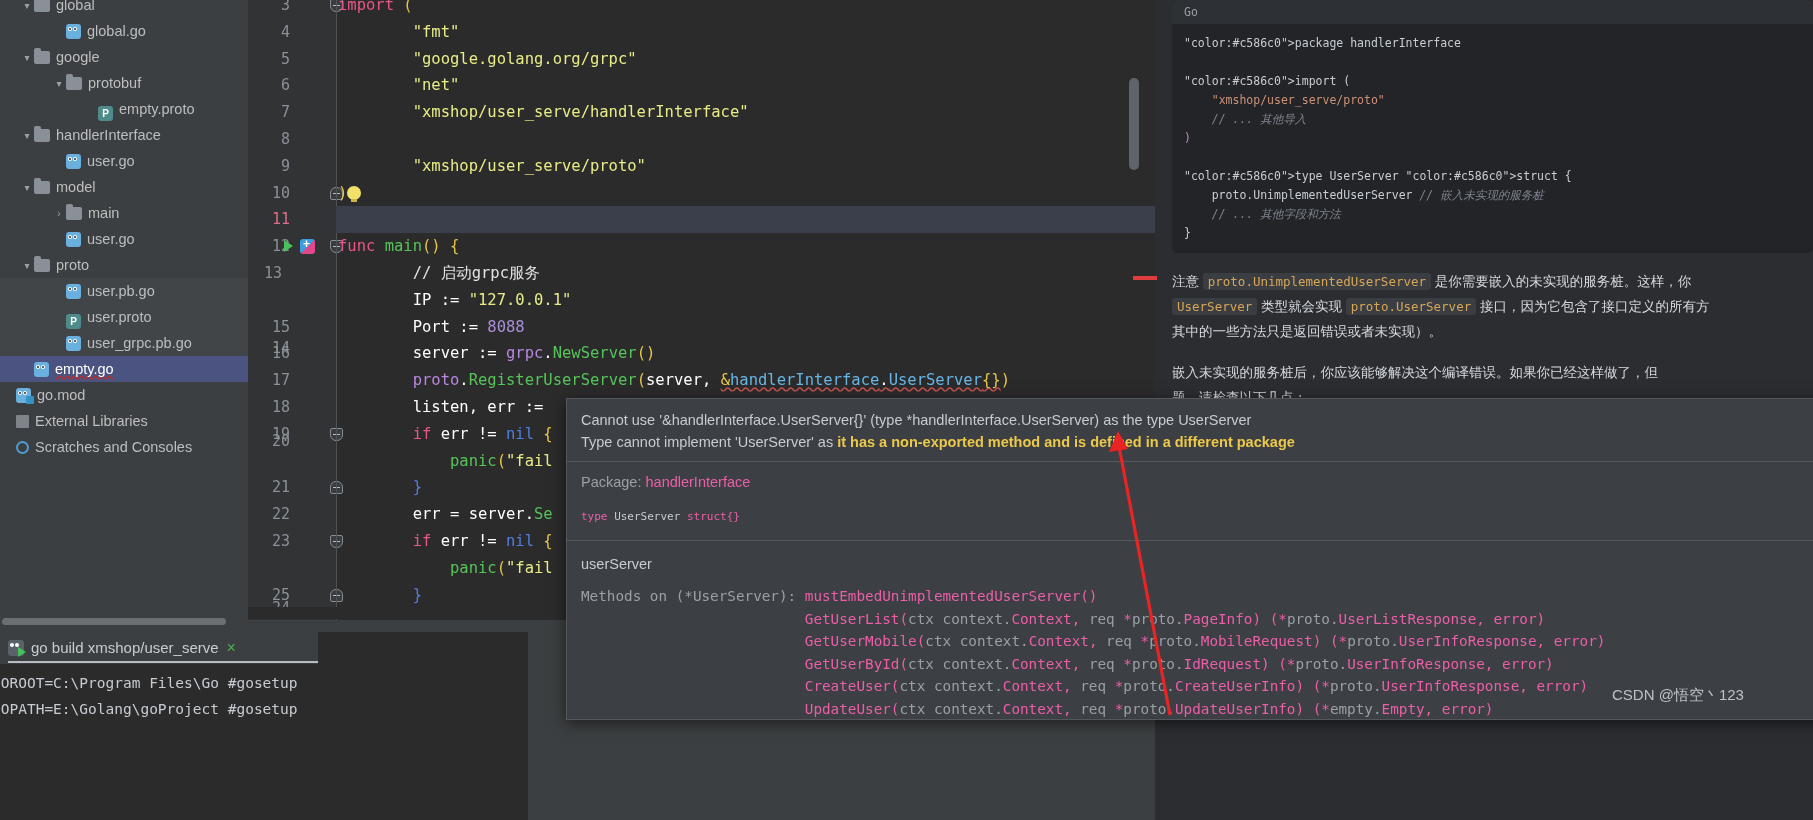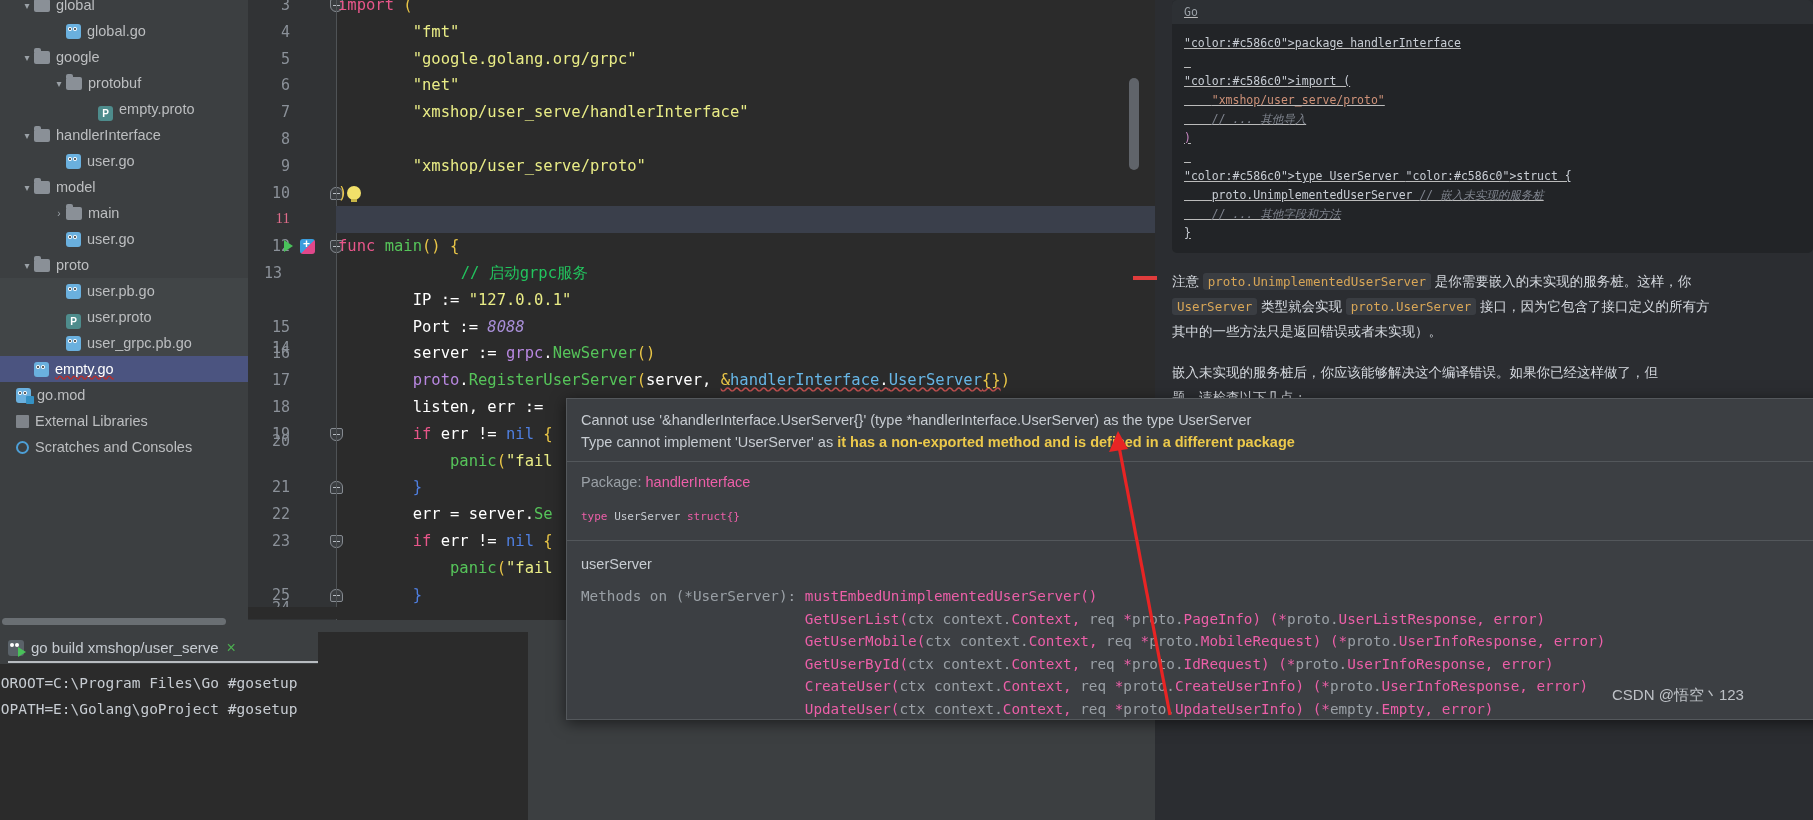--- a/index.html
+++ b/index.html
@@ -345,7 +345,7 @@
     </div>
 
   <div id="ai-panel">
-    <div id="ai-codeblock" style="height: 253px; text-decoration: underline;">
+    <div id="ai-codeblock" style="height: 253px;">
       <div class="cb-head">Go</div>
       <div class="cb-body" id="ai-code-body"><div><span style="&lt;span">"color:#c586c0"</span>&gt;package handlerInterface</div><div>&nbsp;</div><div><span style="&lt;span">"color:#c586c0"</span>&gt;import (</div><div>    <span style="color:#ce9178">"xmshop/user_serve/proto"</span></div><div>    <span style="color:#7f848e;font-style:italic">// ... 其他导入</span></div><div><span style="color:#c586c0">)</span></div><div>&nbsp;</div><div><span style="&lt;span">"color:#c586c0"</span>&gt;type UserServer <span style="&lt;span">"color:#c586c0"</span>&gt;struct {</div><div>    proto.UnimplementedUserServer <span style="color:#7f848e;font-style:italic">// 嵌入未实现的服务桩</span></div><div>    <span style="color:#7f848e;font-style:italic">// ... 其他字段和方法</span></div><div>}</div></div>
     </div>

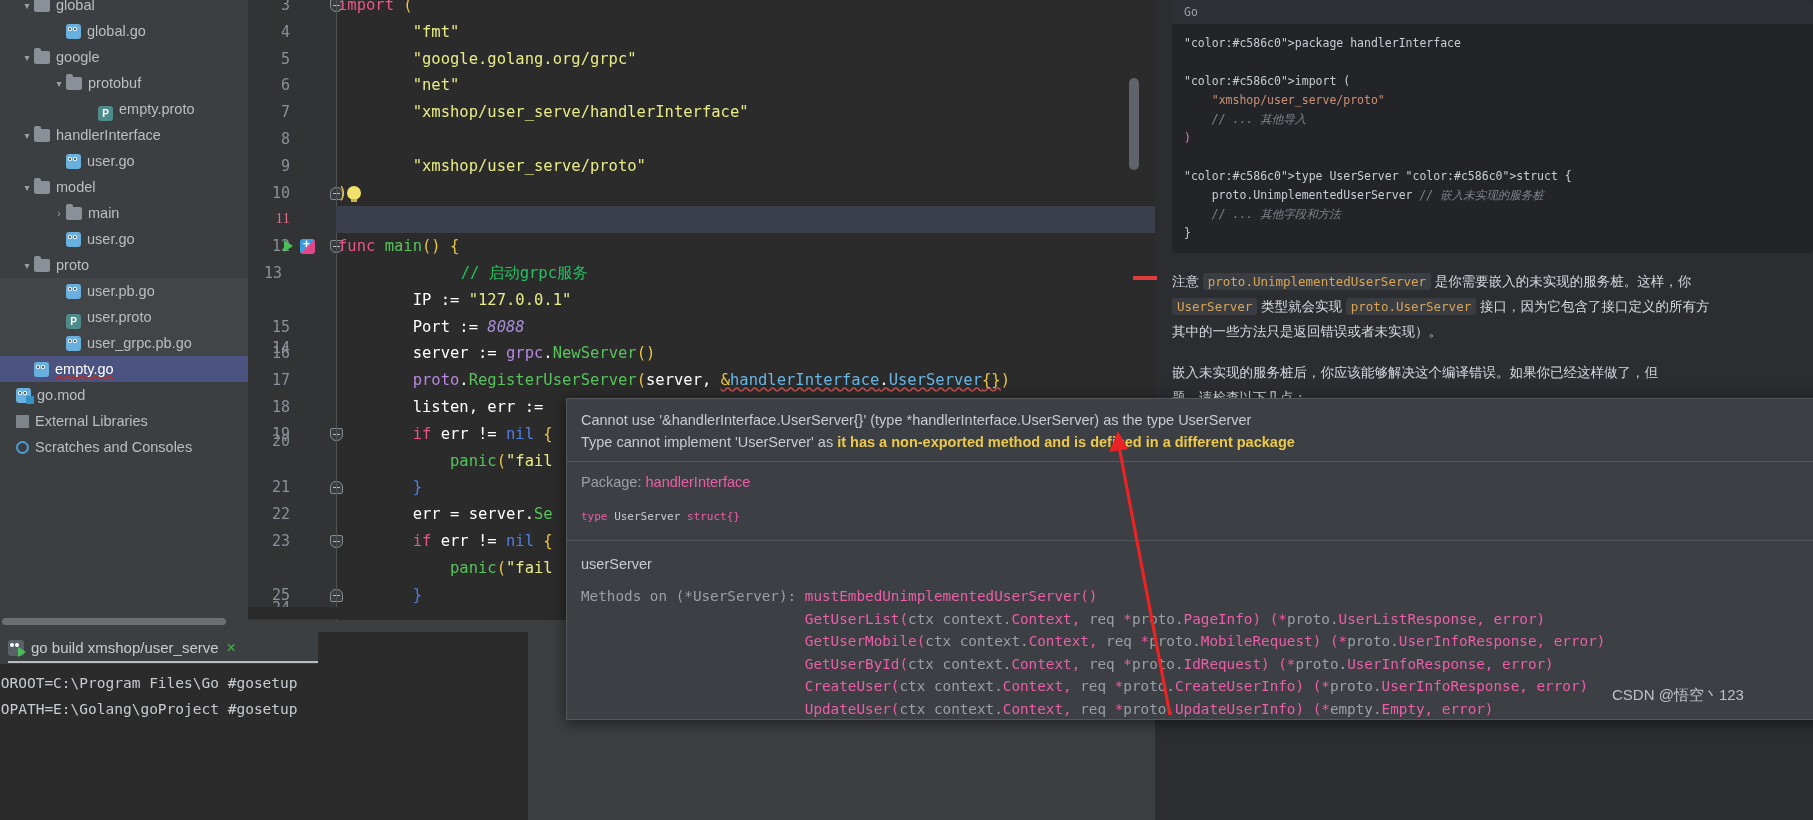--- a/index.html
+++ b/index.html
@@ -303,7 +303,7 @@
         <div class="fold end" style="top: 186.6px;">
           <i></i>
         </div>
-        <div class="gutter-num cur" style="top: 210.4px; font-family: Liberation Serif, serif;">11</div>
+        <div class="gutter-num cur" style="top: 210.4px;">11</div>
         <div class="gutter-num" style="top: 237.2px;">12</div>
         <div class="run-tri" style="top: 240.2px;"></div>
         <div class="run-hex" style="top: 239.2px;"></div>

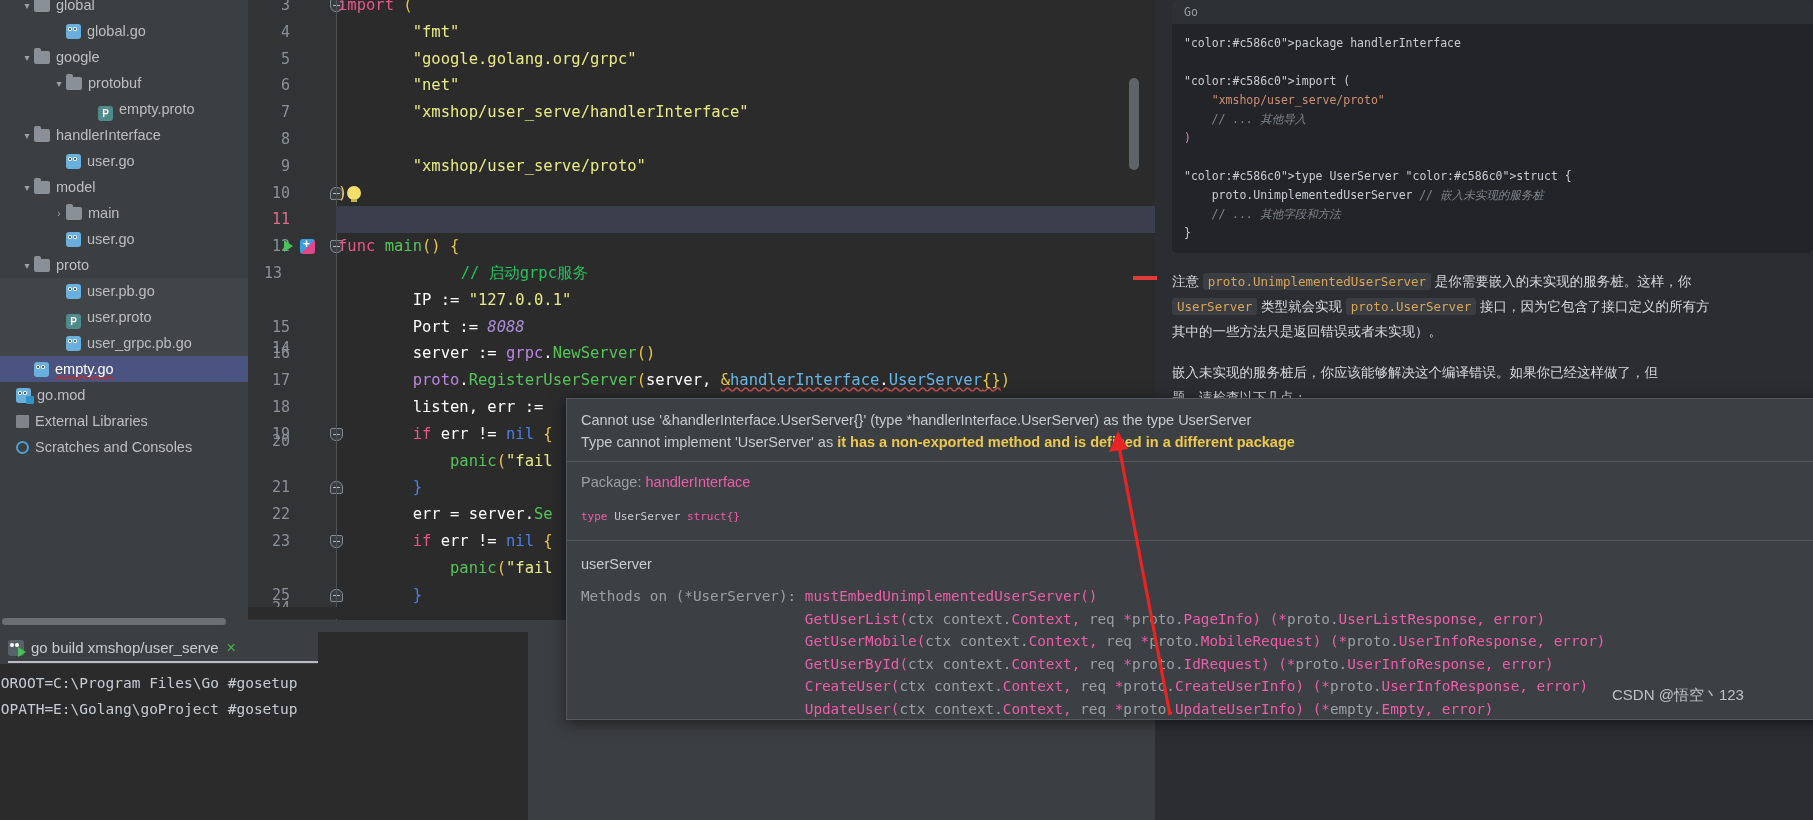--- a/index.html
+++ b/index.html
@@ -139,7 +139,7 @@
   .k-fn   { color:#56c45a; }
   .k-type { color:#67b6e6; }
   .k-pkg  { color:#b887e0; }
-  .k-cmt  { color:#22c55e;padding-left:48px; }
+  .k-cmt  { color:#e5e5e5; }
   .k-plain{ color:#ffffff; }
   .k-paren{ color:#e8c547; }
   .k-blue { color:#4f7fe0; }

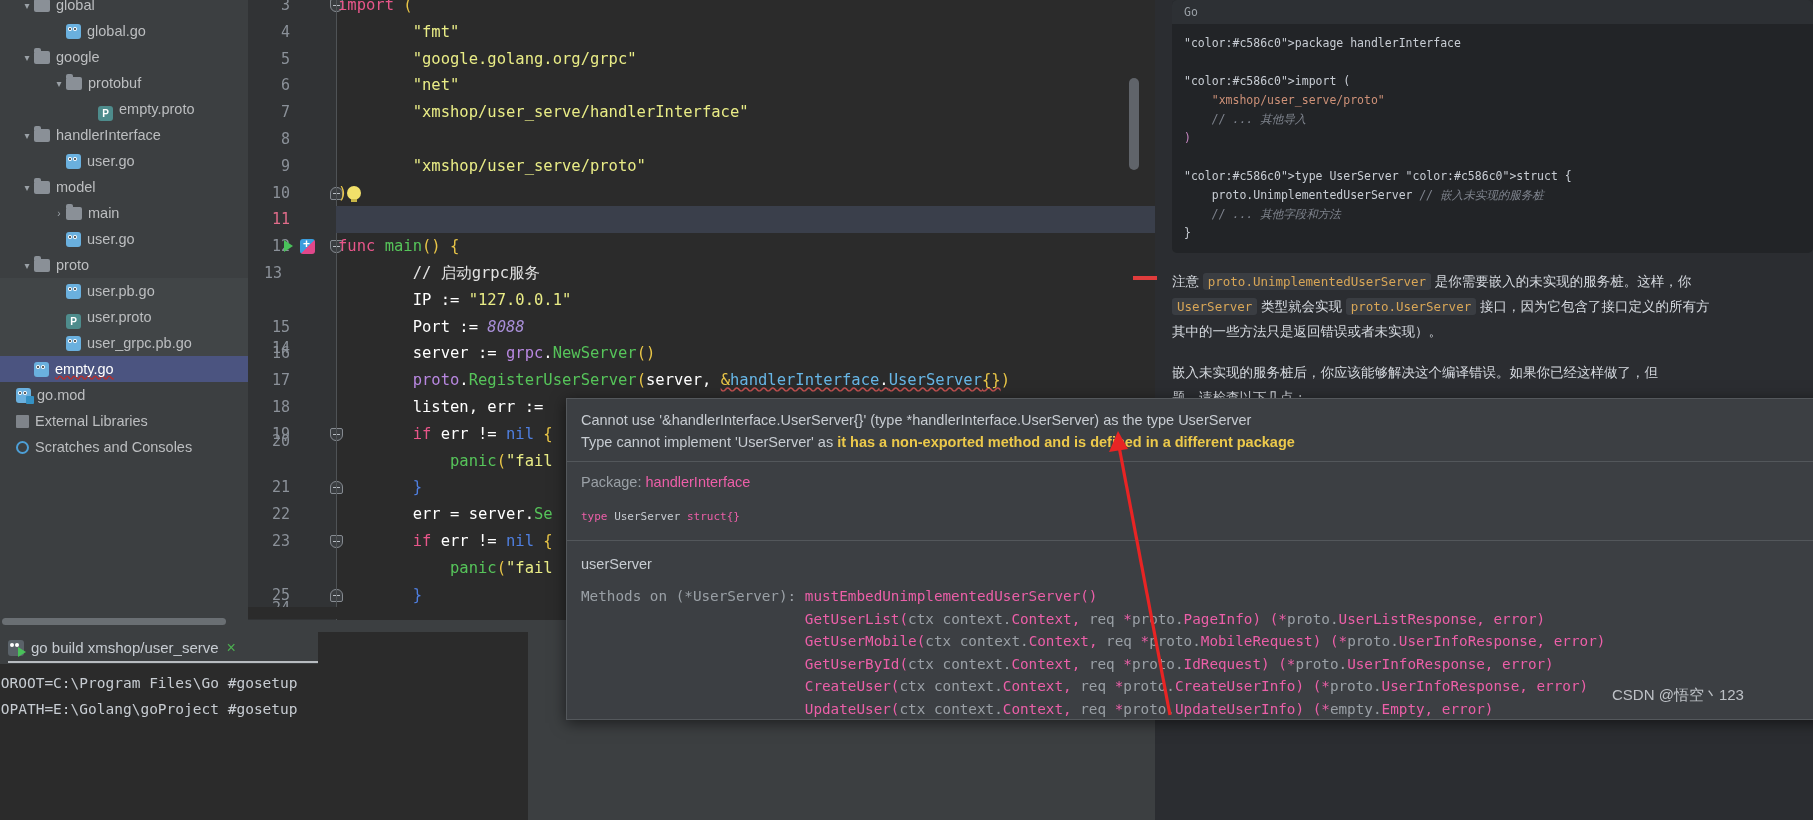--- a/index.html
+++ b/index.html
@@ -135,7 +135,7 @@
   }
   .k-key  { color:#e8568a; }
   .k-str  { color:#e9ec86; }
-  .k-num  { color:#a98fd8;font-style:italic; }
+  .k-num  { color:#a98fd8; }
   .k-fn   { color:#56c45a; }
   .k-type { color:#67b6e6; }
   .k-pkg  { color:#b887e0; }

